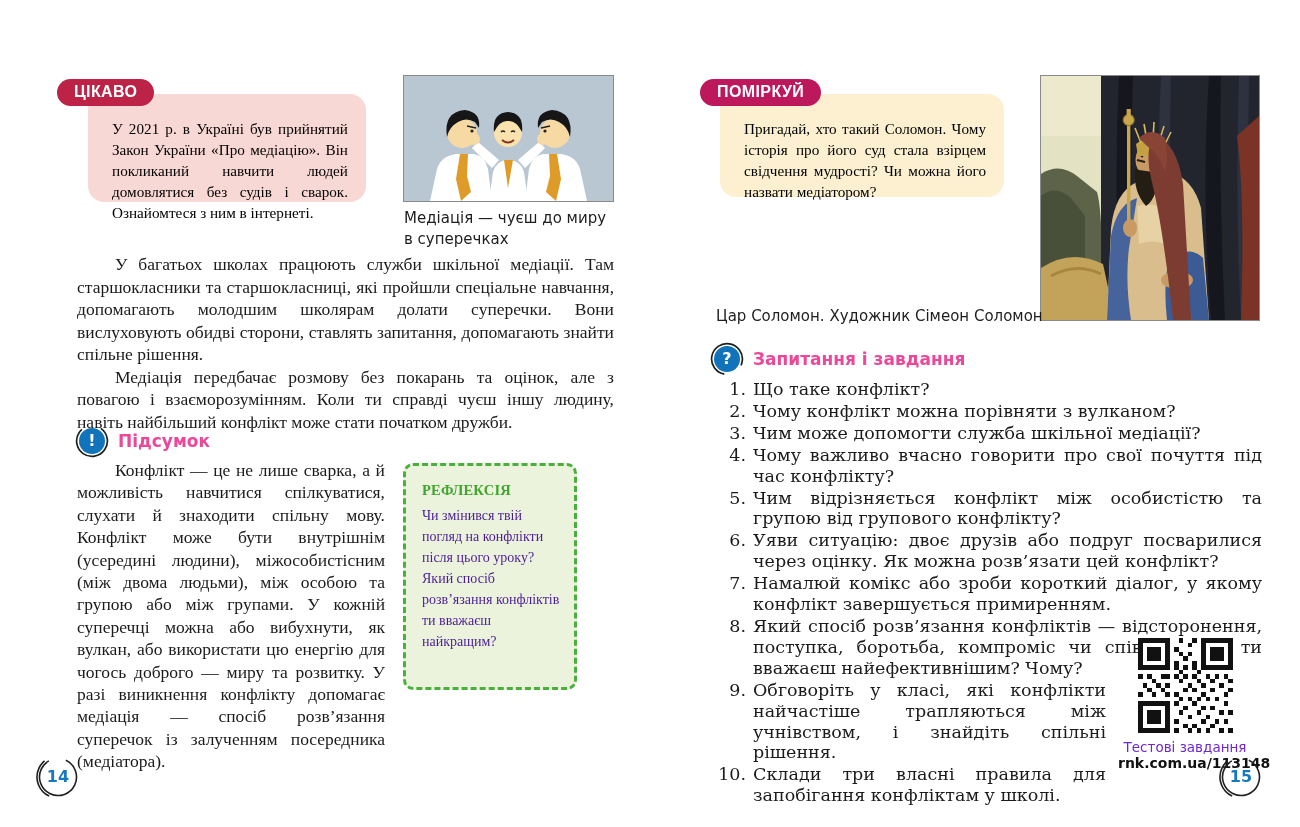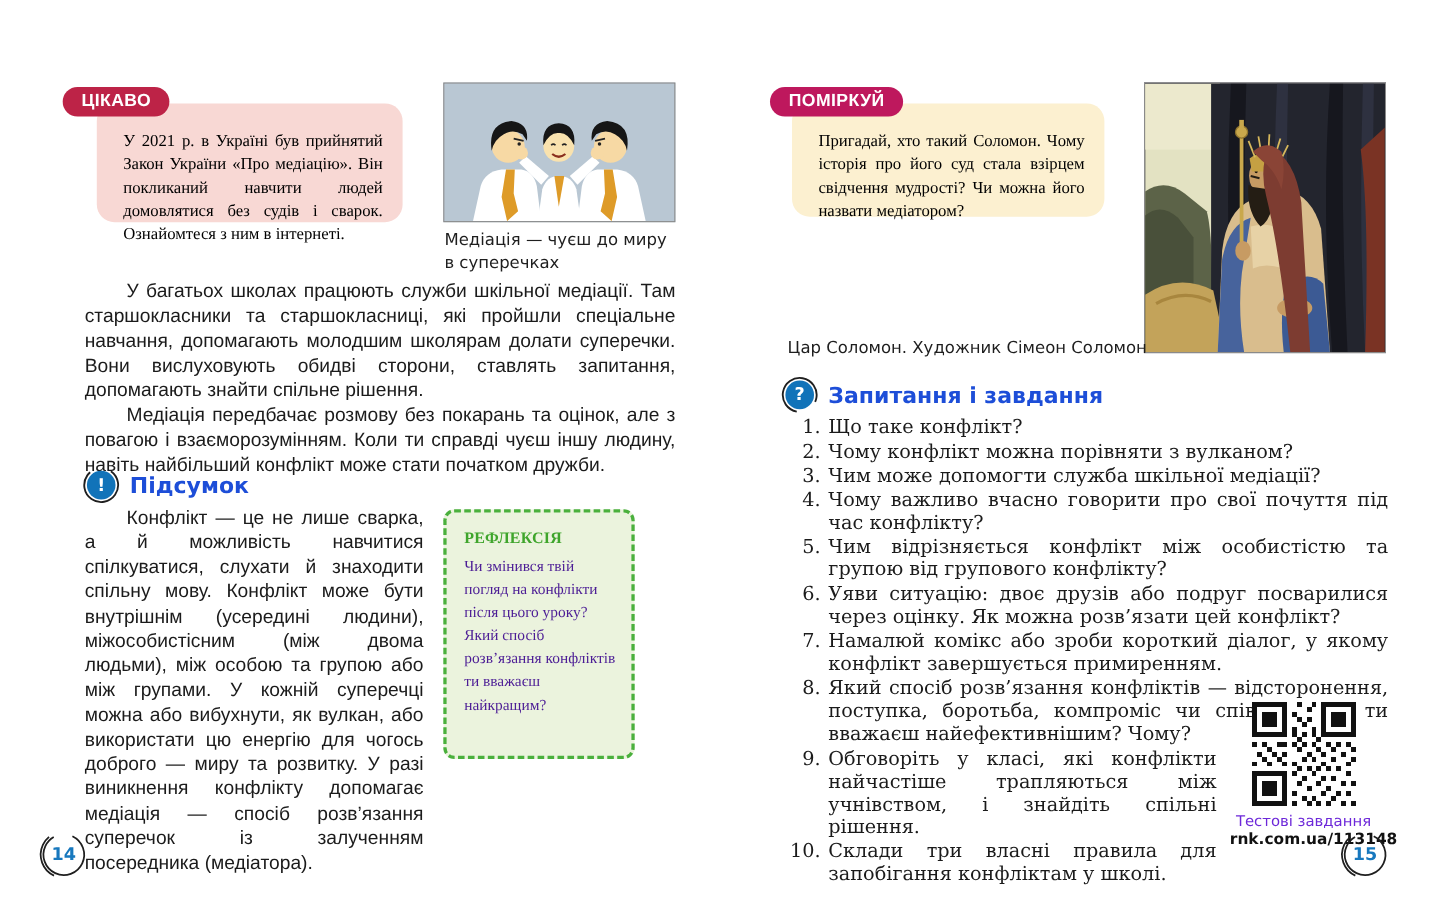--- a/index.html
+++ b/index.html
@@ -24,7 +24,7 @@
   .fig-cap{position:absolute;font-size:15px;line-height:21px;color:#1e1e1e;}
 
   
-  .serif{font-family:Liberation Sans, sans-serif;font-size:17.5px;line-height:22.5px;
+  .serif{font-family:Liberation Serif, serif;font-size:17.5px;line-height:22.5px;
          text-align:justify;color:#1b1b1b;}
   .serif p{margin:0;text-indent:38px;}
 

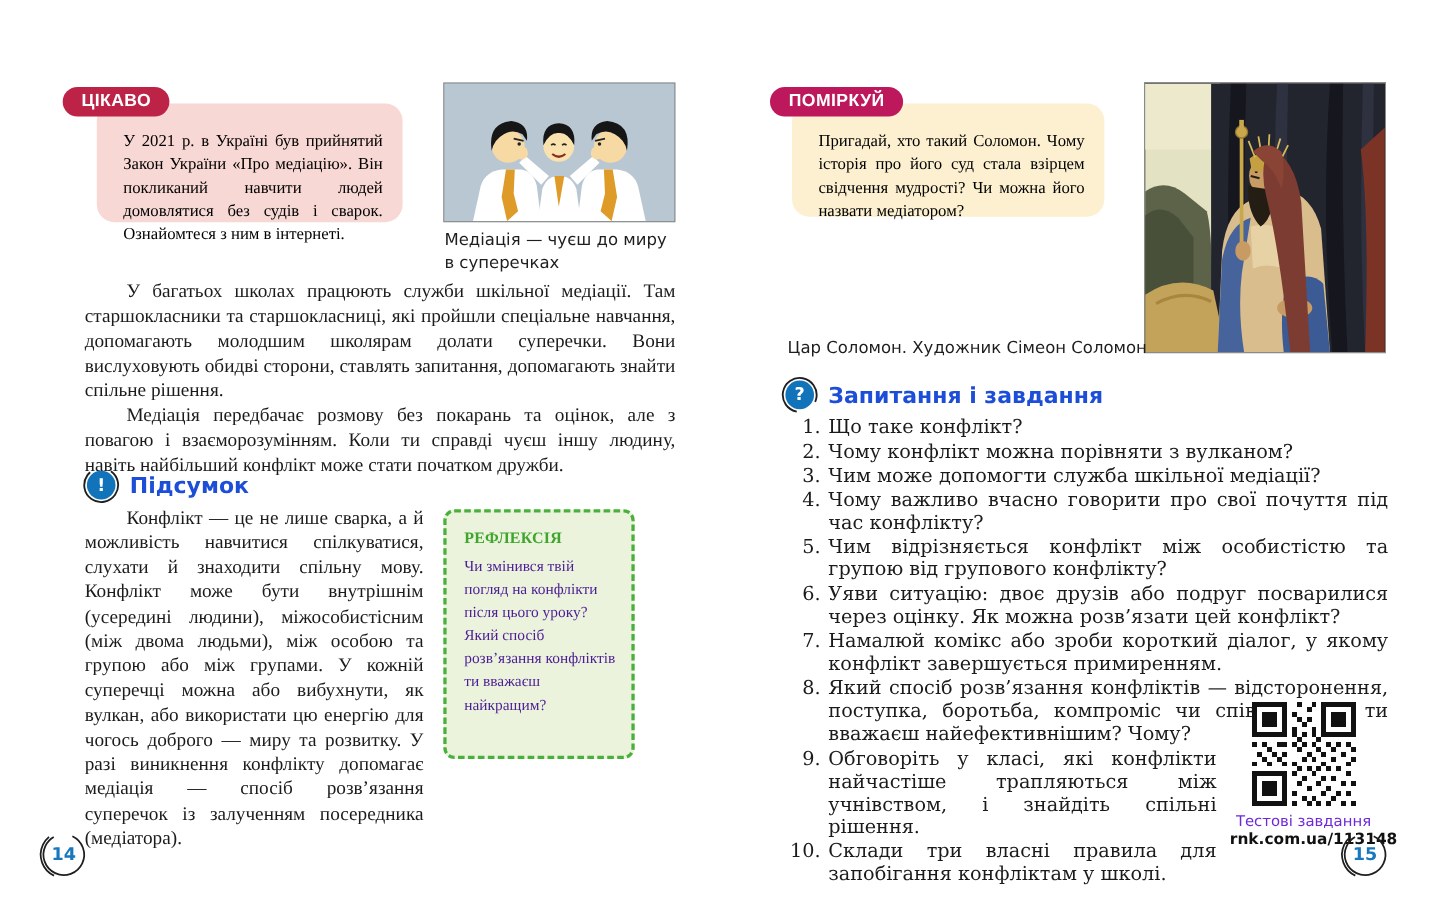--- a/index.html
+++ b/index.html
@@ -35,7 +35,7 @@
         background:#1173b9;color:#fff;font-weight:bold;font-size:16px;line-height:26px;
         text-align:center;font-family:"DejaVu Sans",sans-serif;}
   .round-icon svg{position:absolute;left:0;top:0;}
-  .sec-title{color:#1d4ed8;font-size:20px;font-weight:bold;font-family:"DejaVu Sans",sans-serif;}
+  .sec-title{color:#ec4899;font-size:17px;font-weight:bold;font-family:"DejaVu Sans",sans-serif;}
 
   
   .reflect{position:absolute;background:#ebf3dd;border:3px dashed #4ab03c;border-radius:10px;

